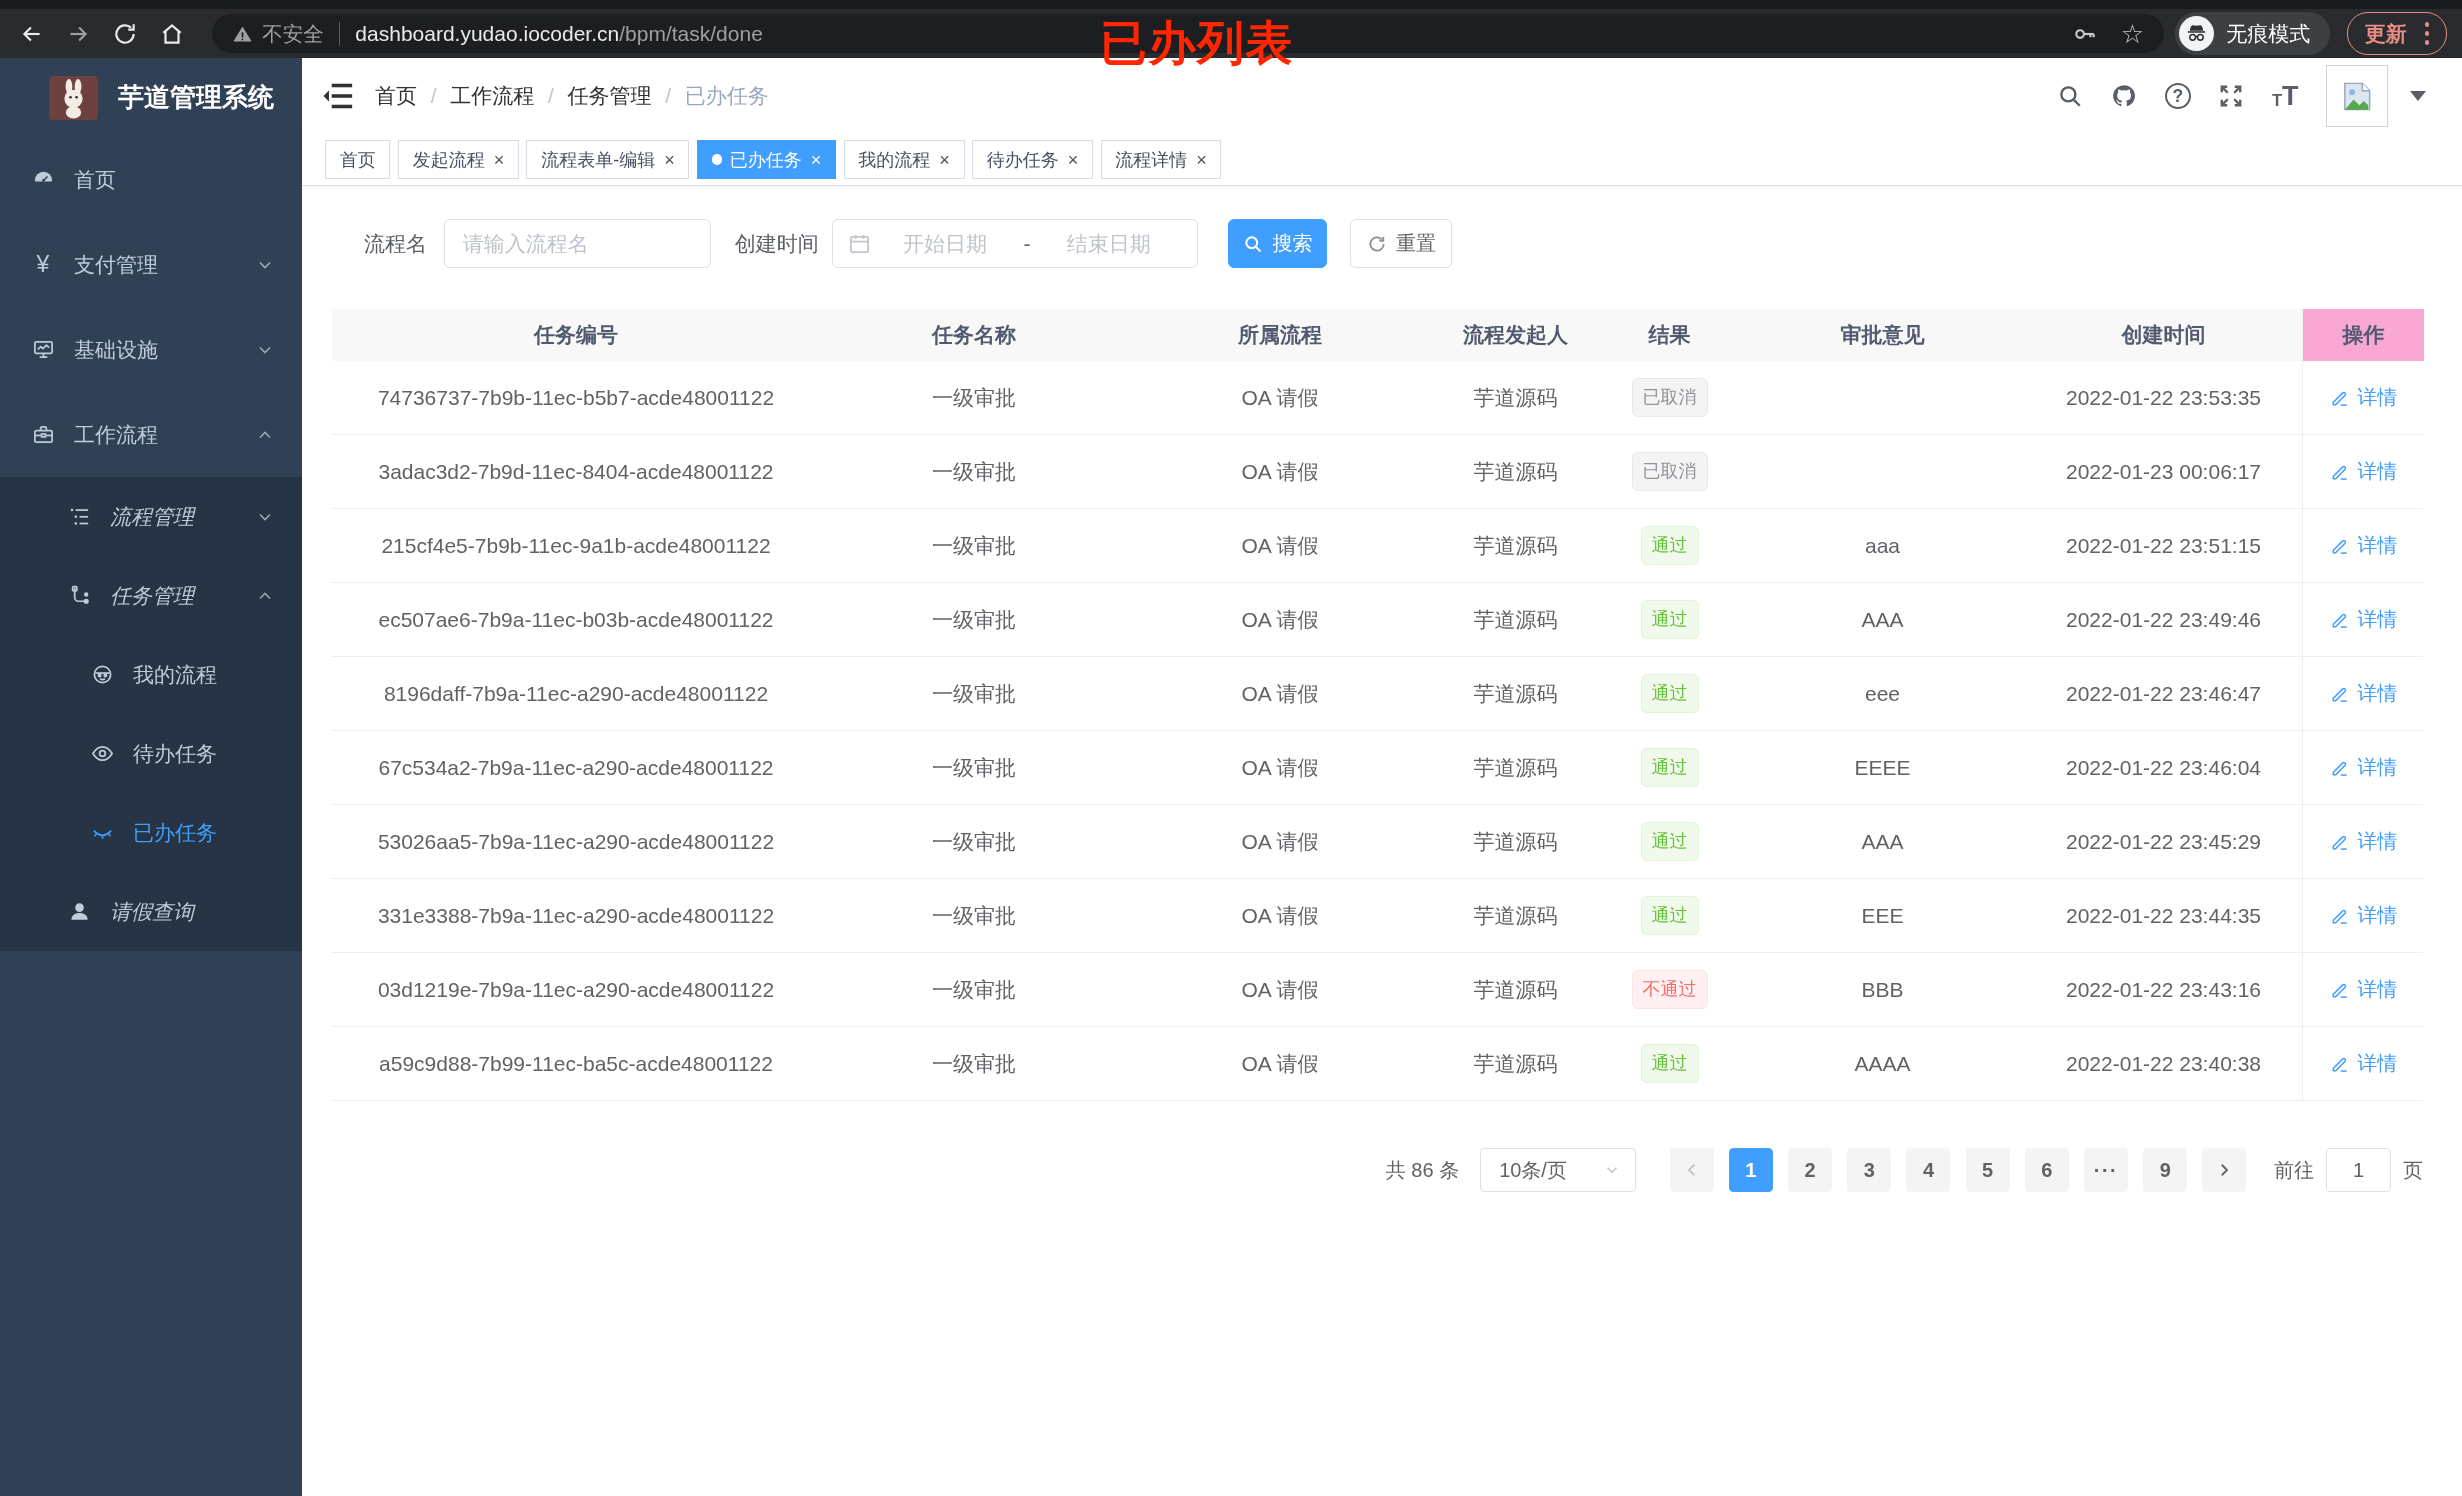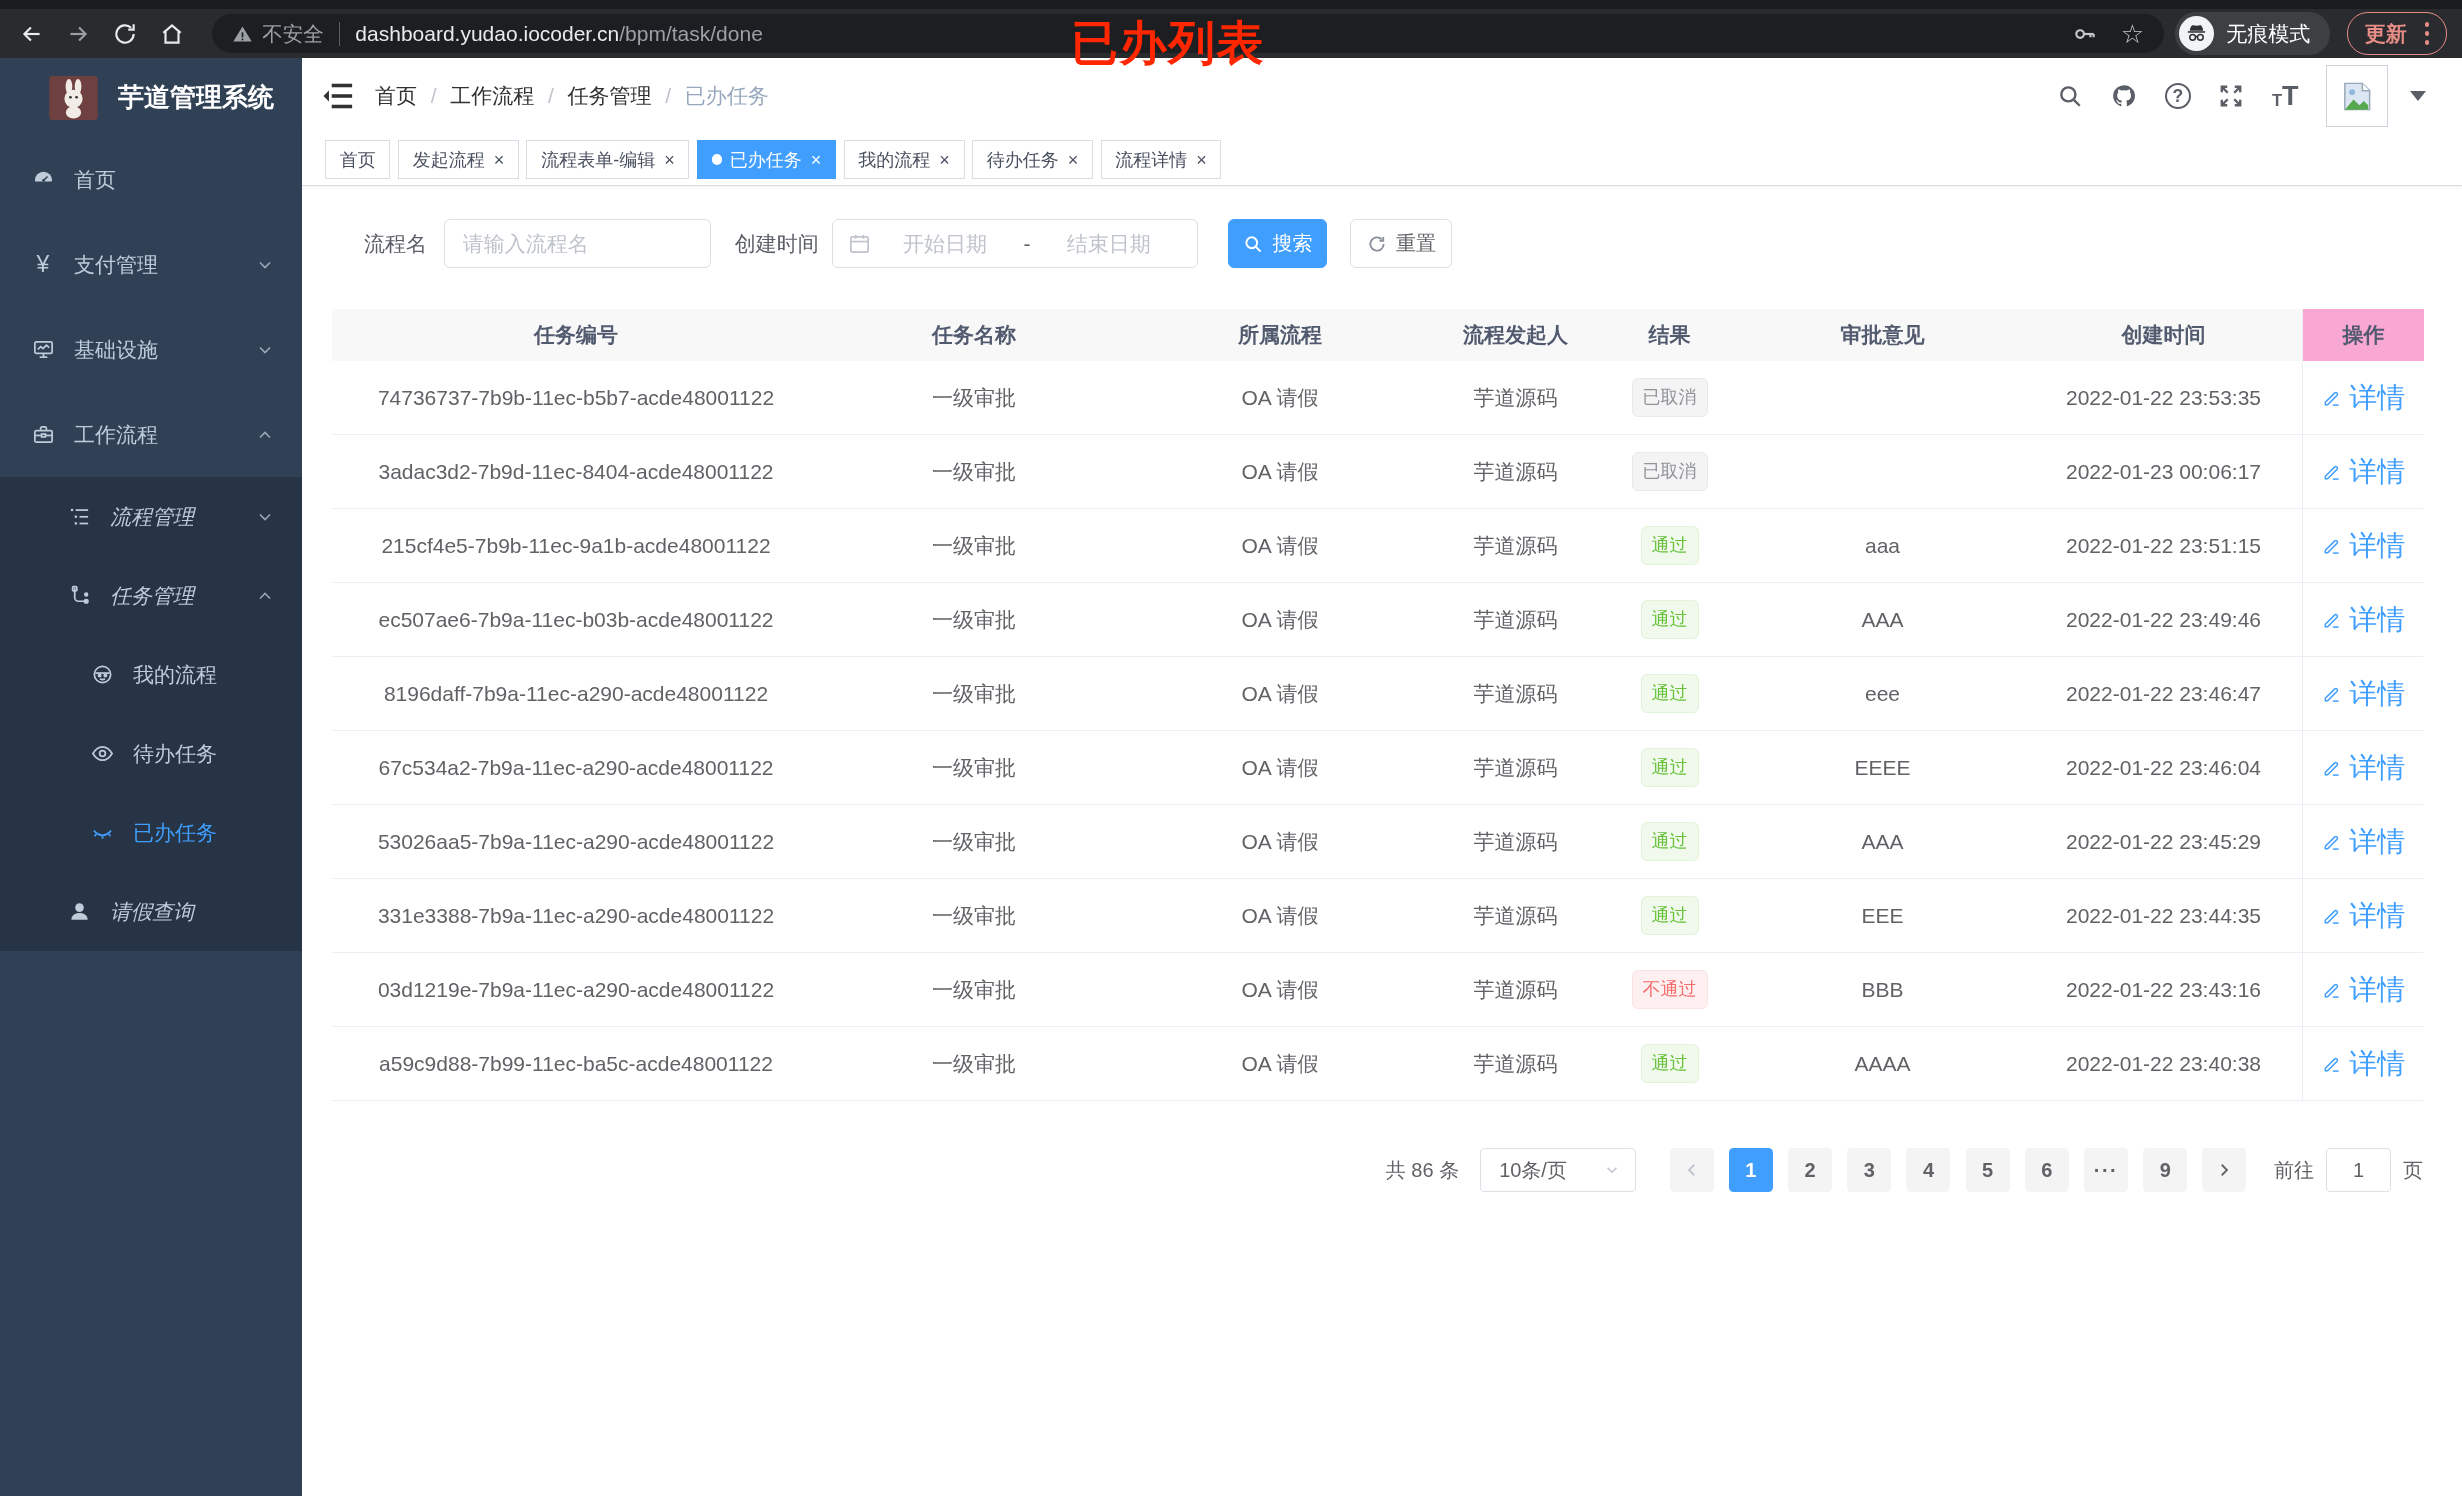--- a/index.html
+++ b/index.html
@@ -32,7 +32,7 @@
   .menu-dots { display:flex; flex-direction:column; gap:4.6px; margin-left:18px; }
   .menu-dots i { width:4.6px; height:4.6px; border-radius:50%; background:#e78d86; }
 
-  .overlay-title { position:absolute; left:1071px; top:12px; font-size:47px; font-weight:700; color:#ff2600; z-index:50; letter-spacing:1.5px; }
+  .overlay-title { position:absolute; left:1100px; top:12px; font-size:47px; font-weight:700; color:#ff2600; z-index:50; letter-spacing:1.5px; }
 
   
   .sidebar { position:absolute; left:0; top:58px; bottom:0; width:302px; background:#304156; overflow:hidden; }

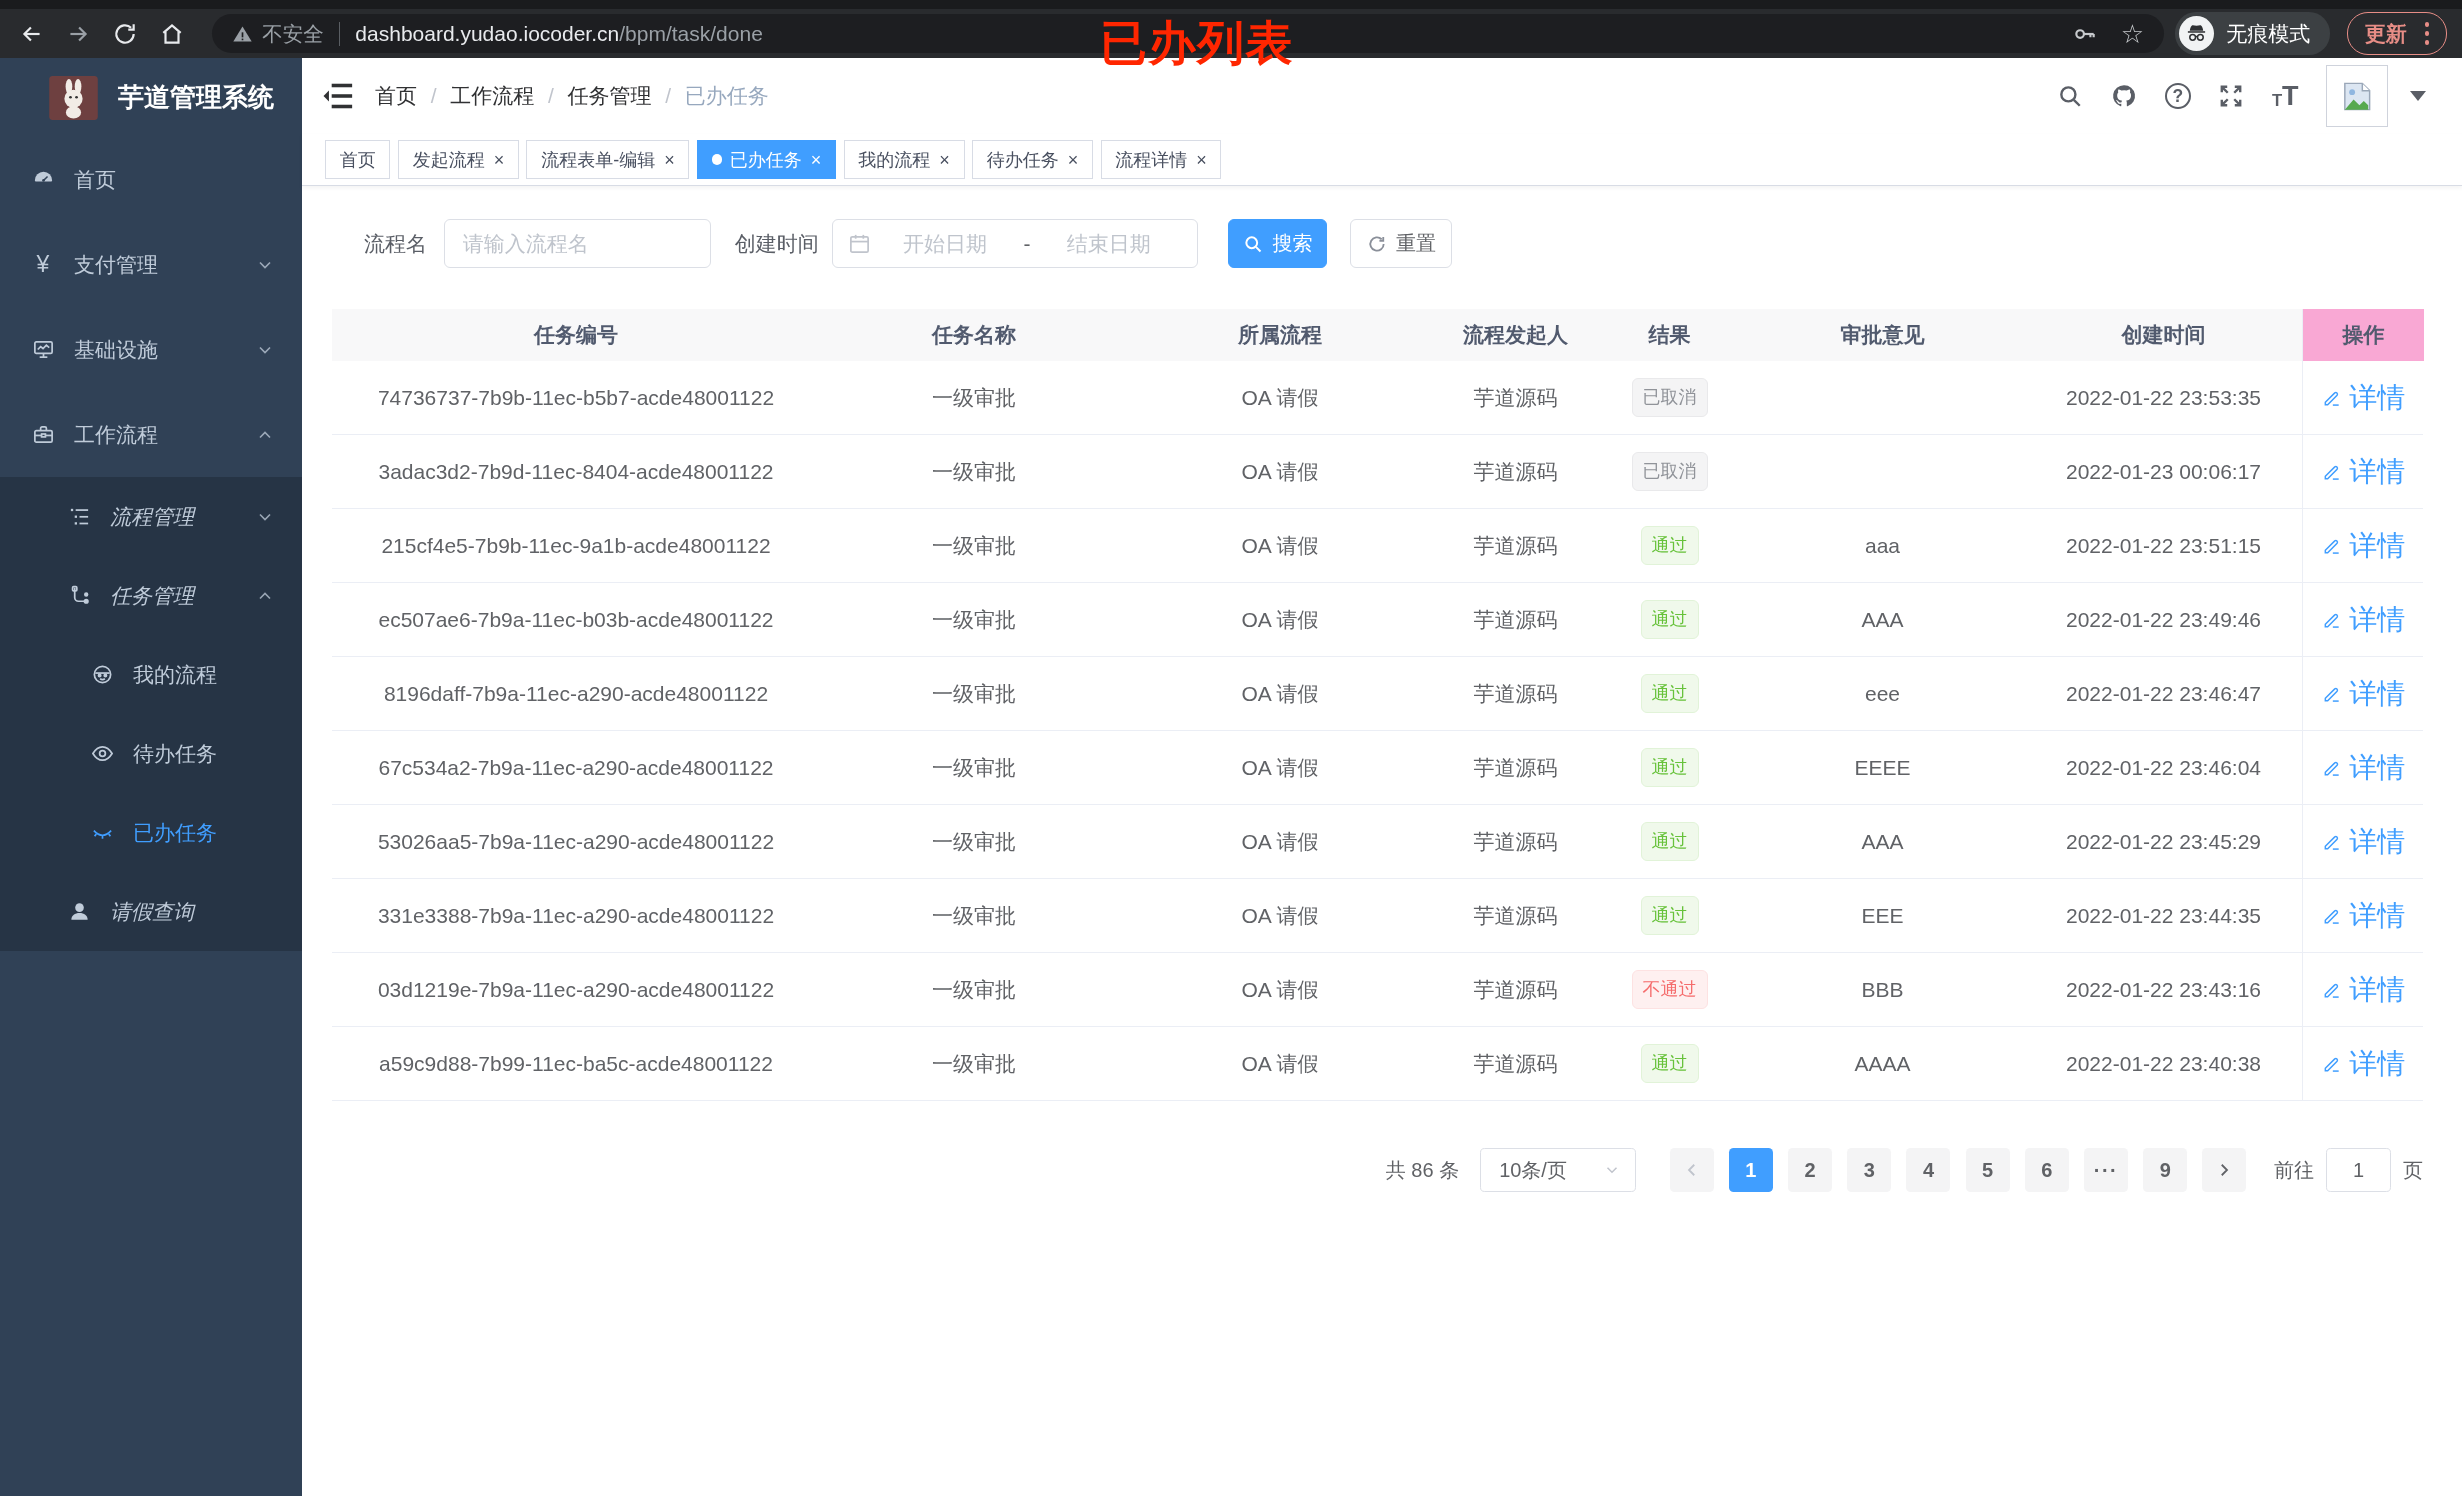--- a/index.html
+++ b/index.html
@@ -110,7 +110,7 @@
   .badge-info { background:#f4f4f5; border-color:#e9e9eb; color:#909399; }
   .badge-success { background:#f0f9eb; border-color:#e1f3d8; color:#67c23a; }
   .badge-danger { background:#fef0f0; border-color:#fde2e2; color:#f56c6c; }
-  .detail-link { display:inline-flex; align-items:center; color:#409eff; font-size:28px; cursor:pointer; text-decoration:none; }
+  .detail-link { display:inline-flex; align-items:center; color:#409eff; font-size:20px; cursor:pointer; text-decoration:none; }
   .detail-link svg { width:20px; height:20px; margin-right:7.6px; }
 
   

